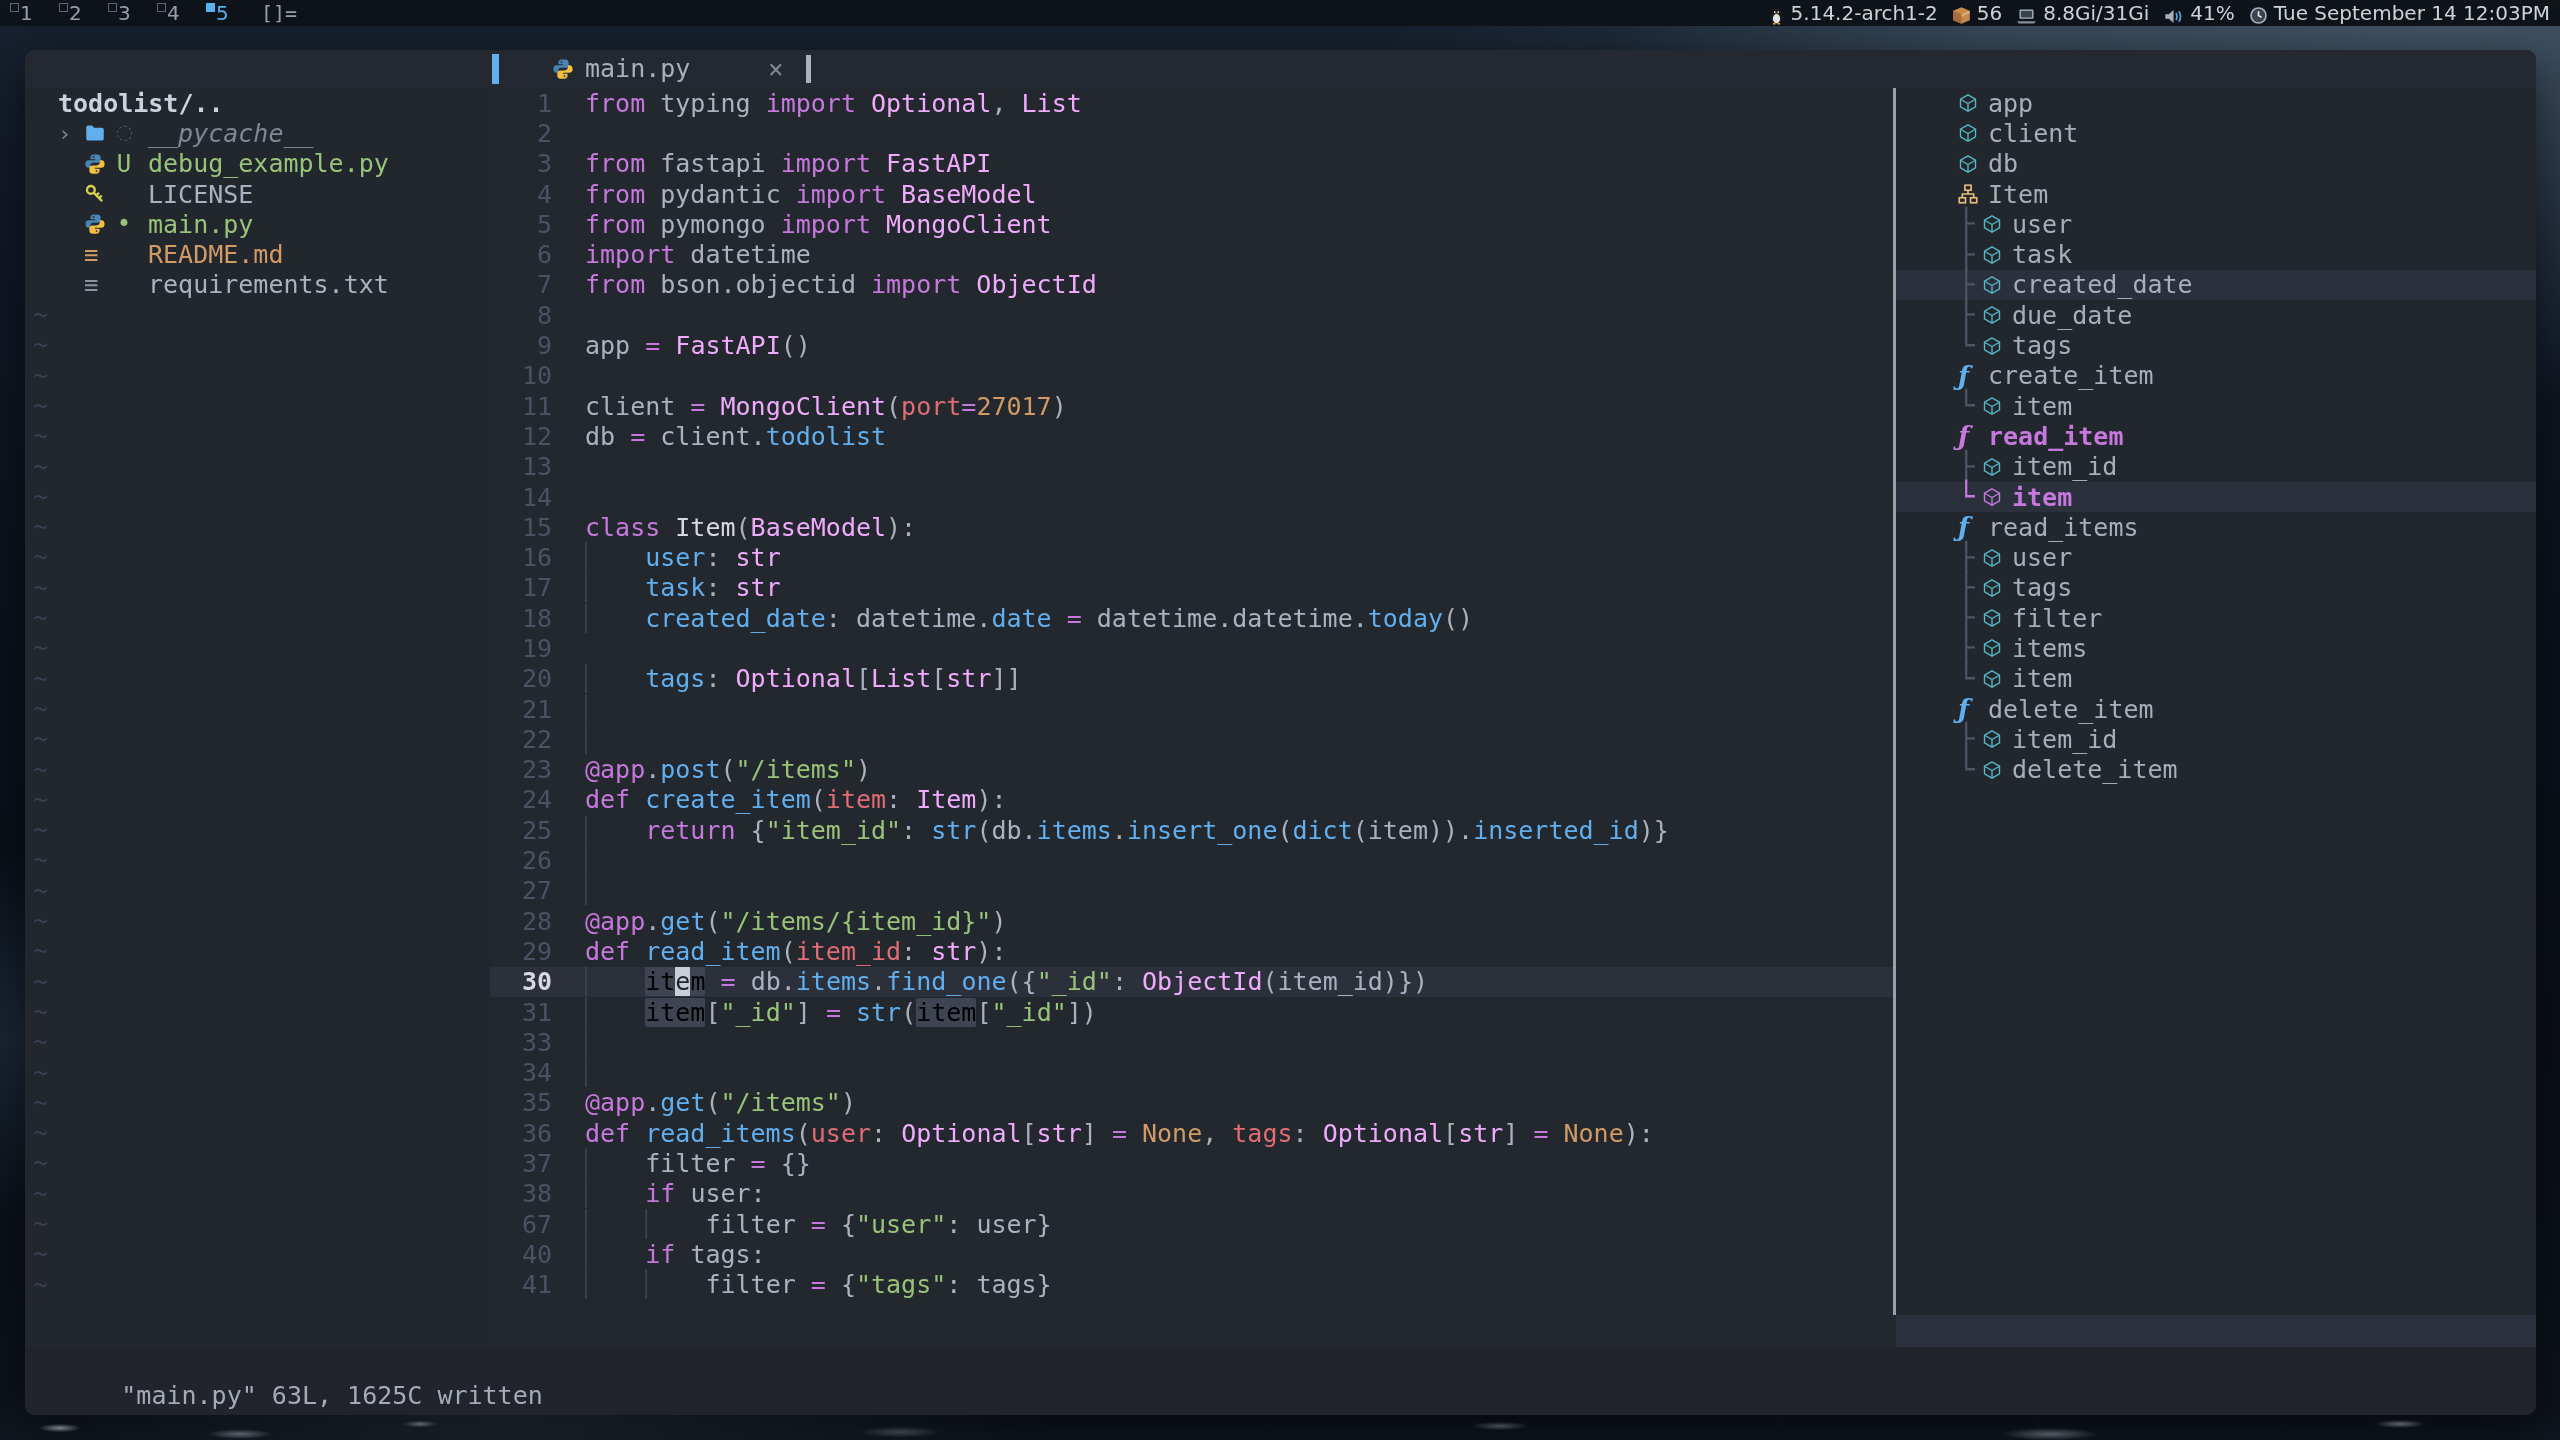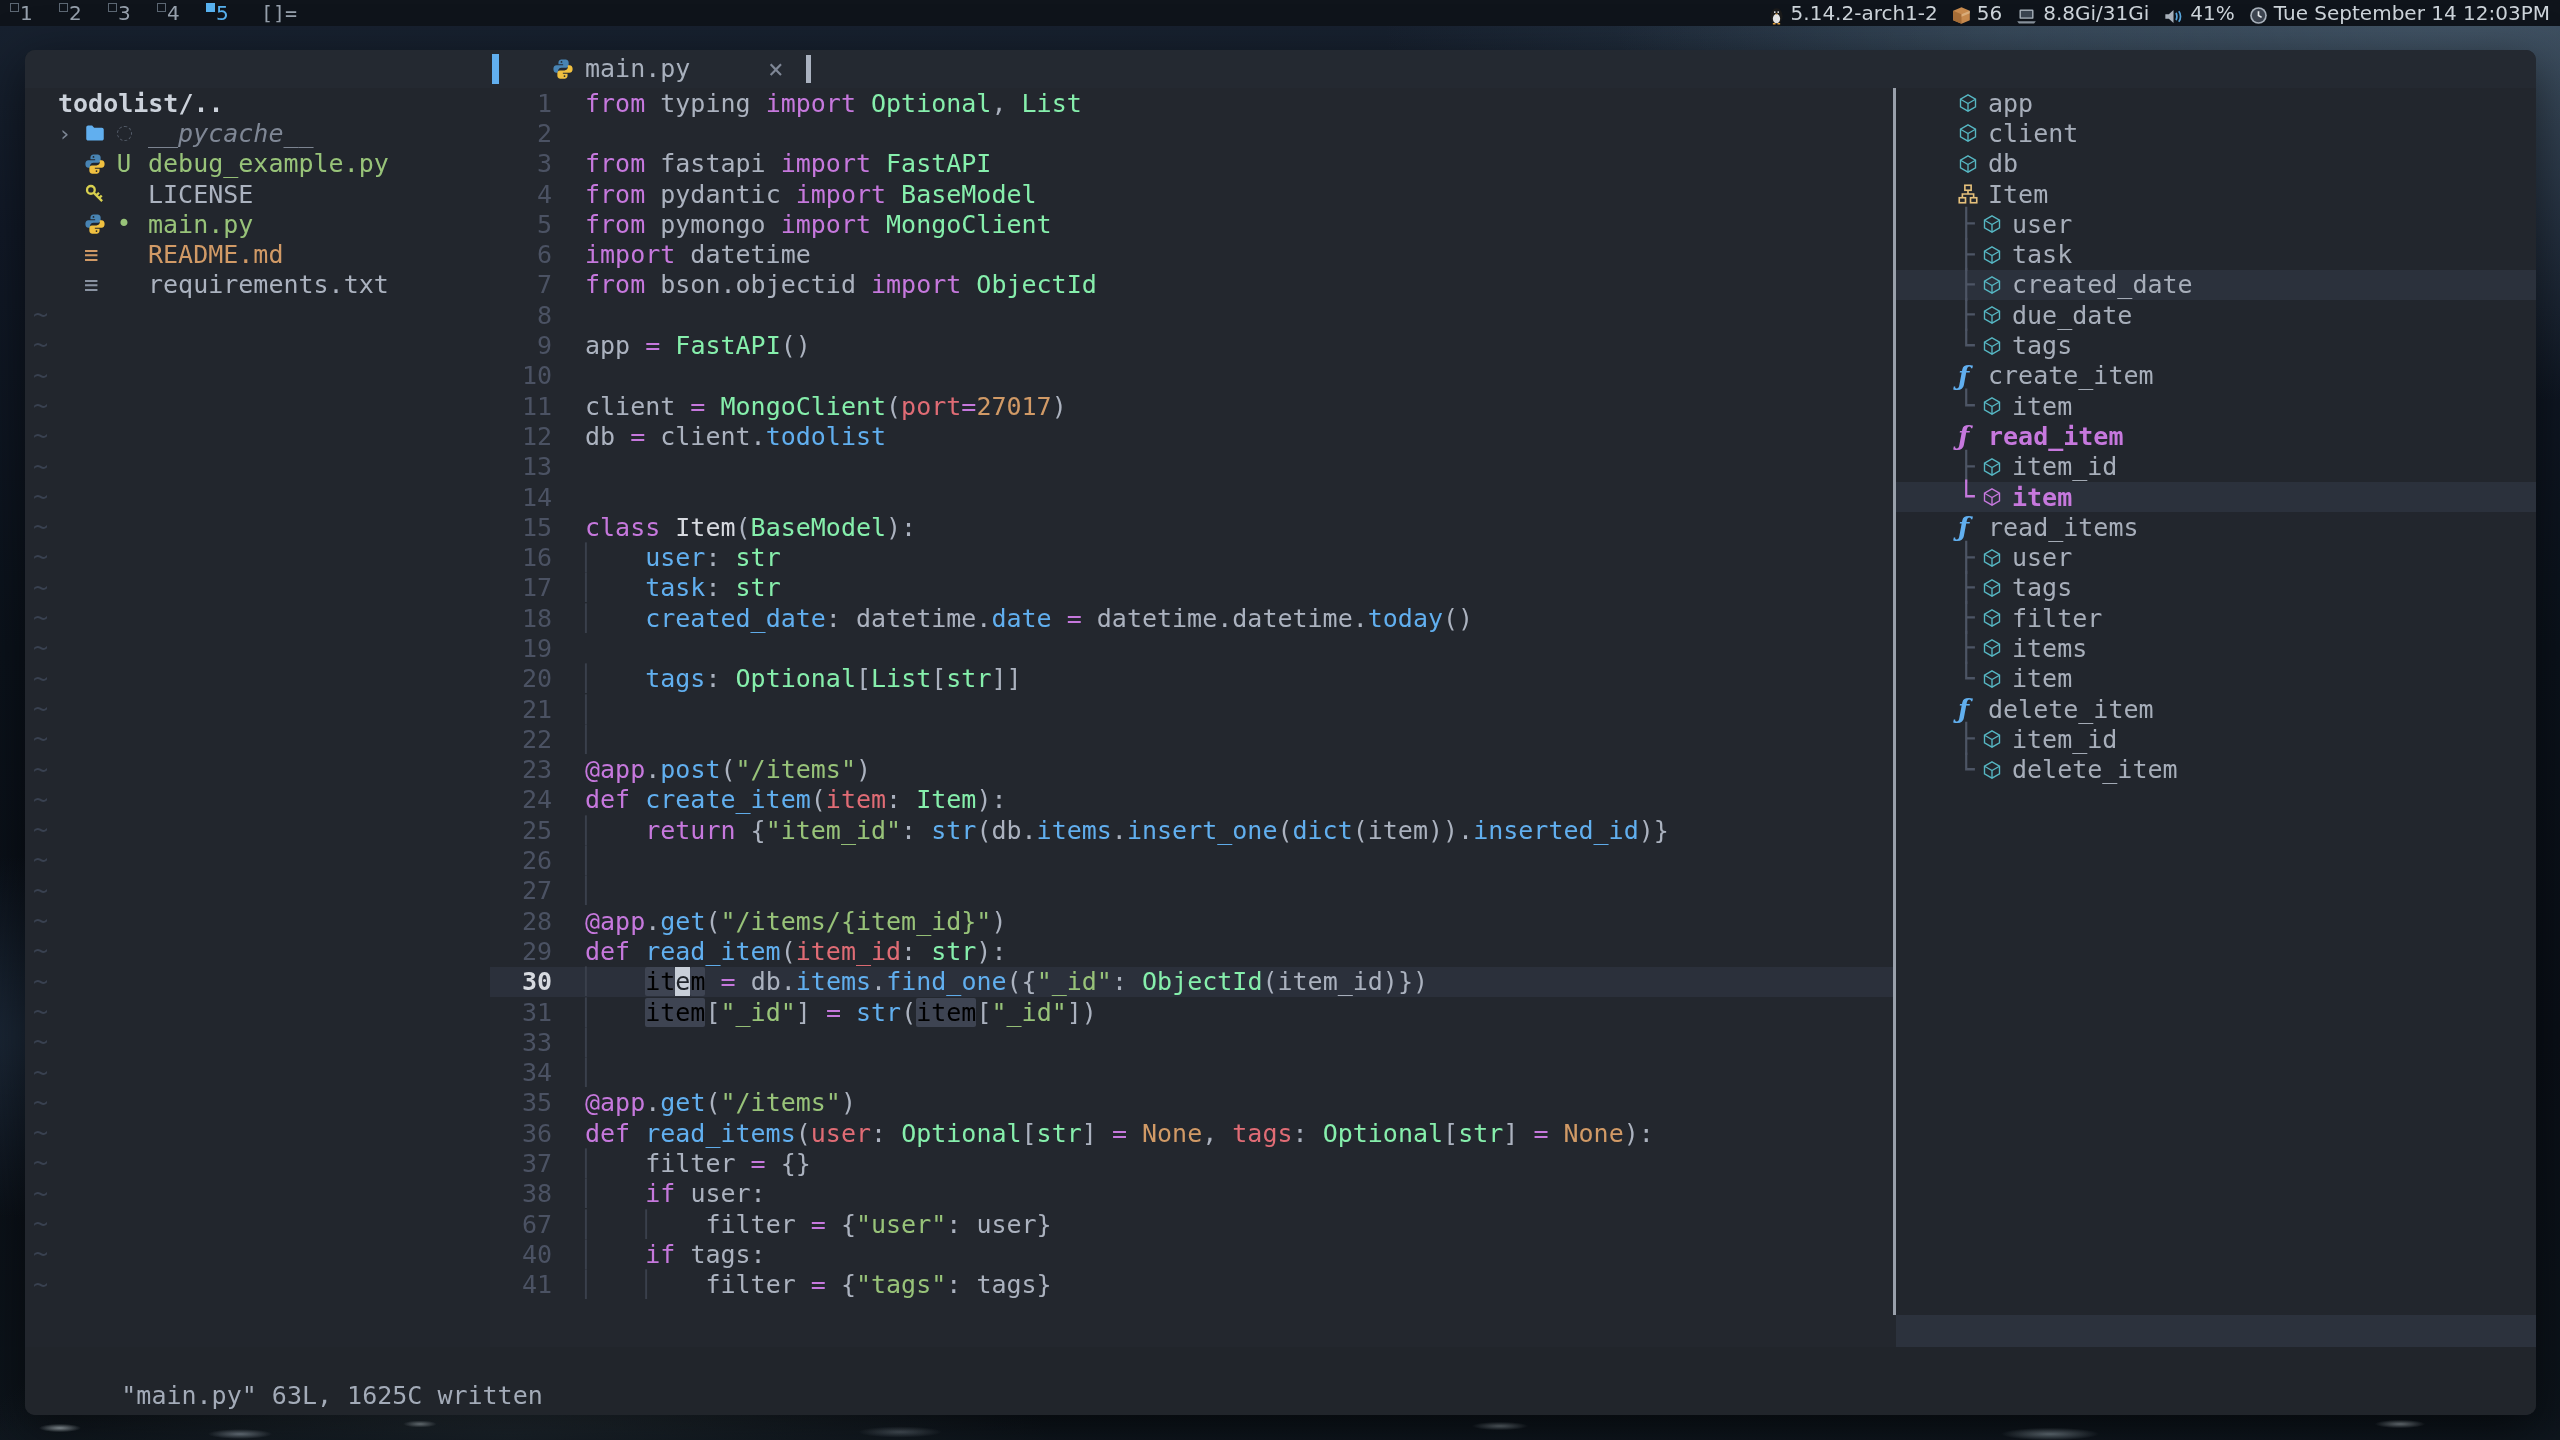--- a/index.html
+++ b/index.html
@@ -72,7 +72,7 @@
   .line.cur{background:#2b303b;}
   .line.cur .num{color:#d7dae0;font-weight:bold;}
   .tk-k{color:#c678dd}.tk-kb{color:#c678dd;font-weight:normal}
-  .tk-f{color:#61afef}.tk-t{color:#86efac}.tk-s{color:#98c379}
+  .tk-f{color:#61afef}.tk-t{color:#f0abfc}.tk-s{color:#98c379}
   .tk-n{color:#d19a66}.tk-p{color:#e06c75}.tk-d{color:#abb2bf}
   .tk-x{color:#d7dae0}.tk-g{color:#3a404c}
   .tk-hl{background:#3e4452;border-radius:2px}

